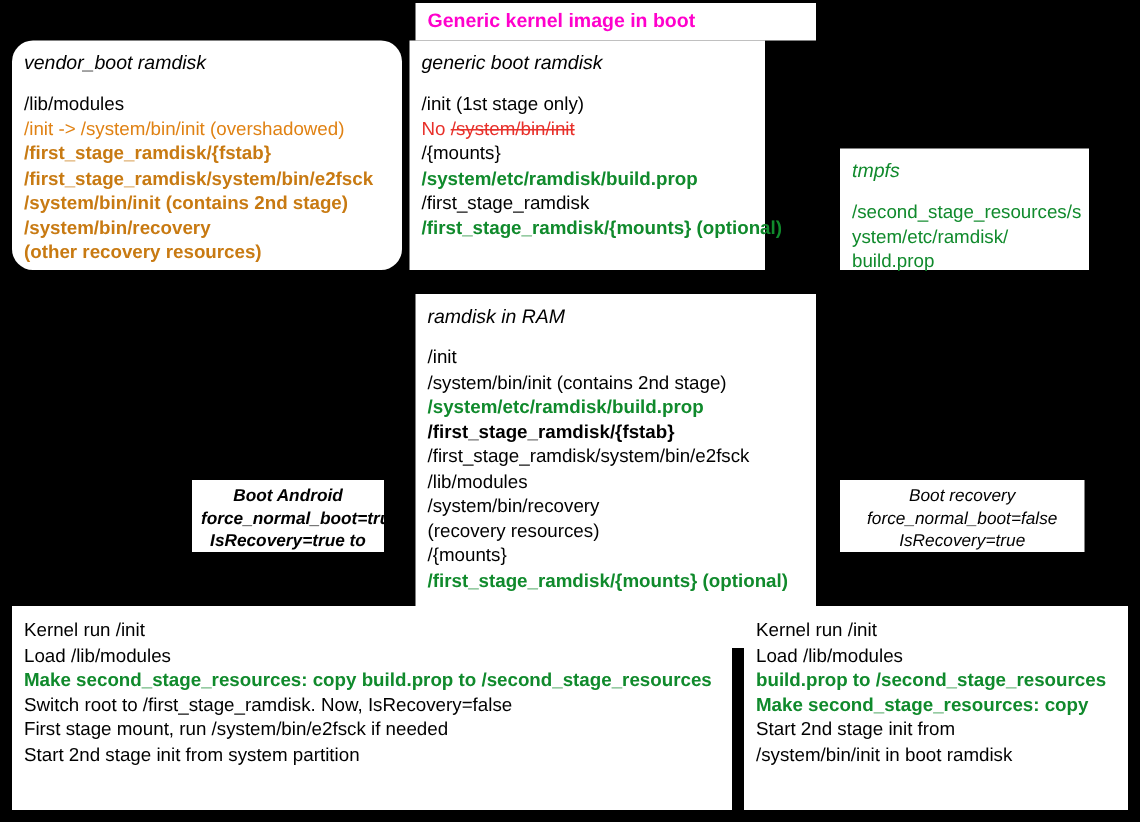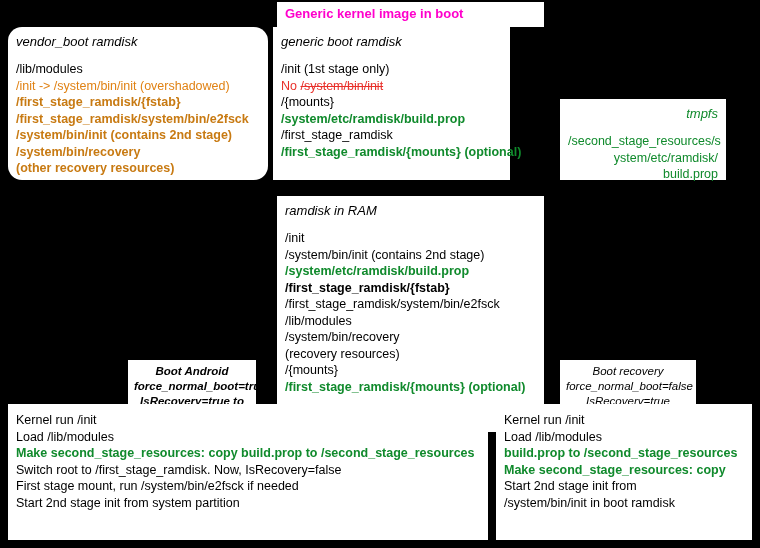--- a/index.html
+++ b/index.html
@@ -52,7 +52,6 @@
   }
   .green-plain {
     color: #108a2c;
-    text-align: right;
   }
   .red {
     color: #e8302a;

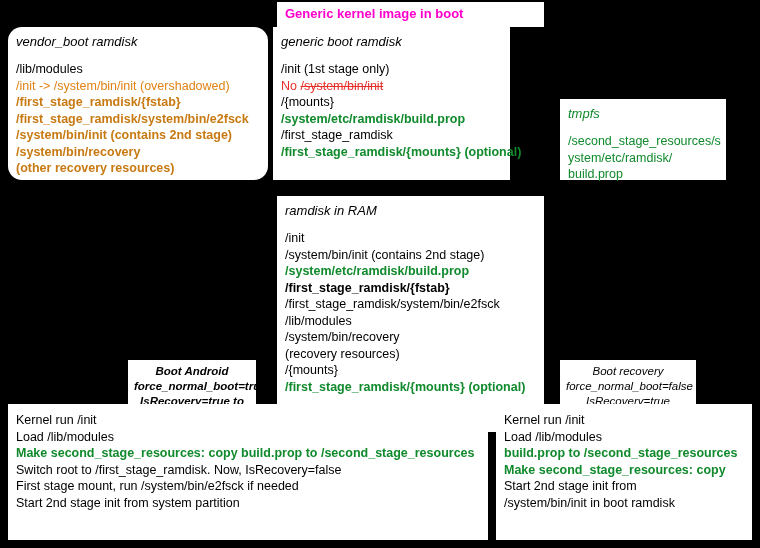--- a/index.html
+++ b/index.html
@@ -64,7 +64,6 @@
   }
   .center {
     text-align: center;
-    margin-top: 40px;
   }
   .italic {
     font-style: italic;

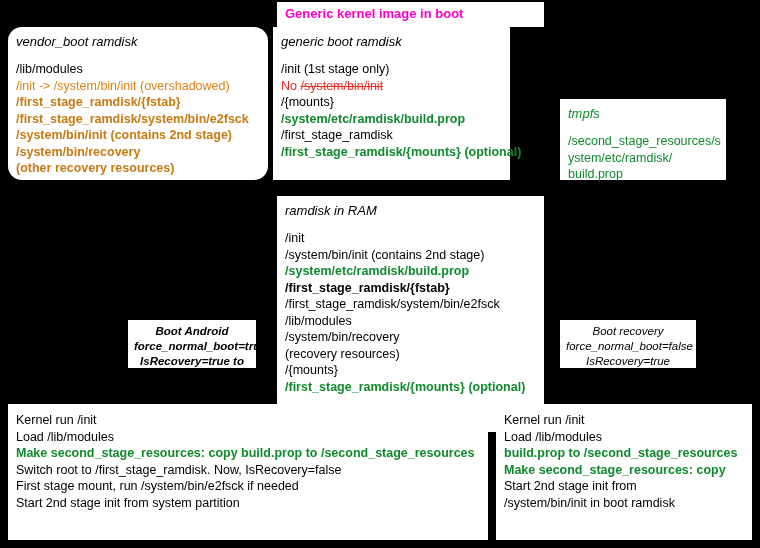--- a/index.html
+++ b/index.html
@@ -116,7 +116,7 @@
   #boot-recovery {
     left: 560px;
     top: 320px;
-    width: 136px;
+    width: 163px;
     height: 48px;
     padding: 4px 6px;
     font-size: 11.5px;

